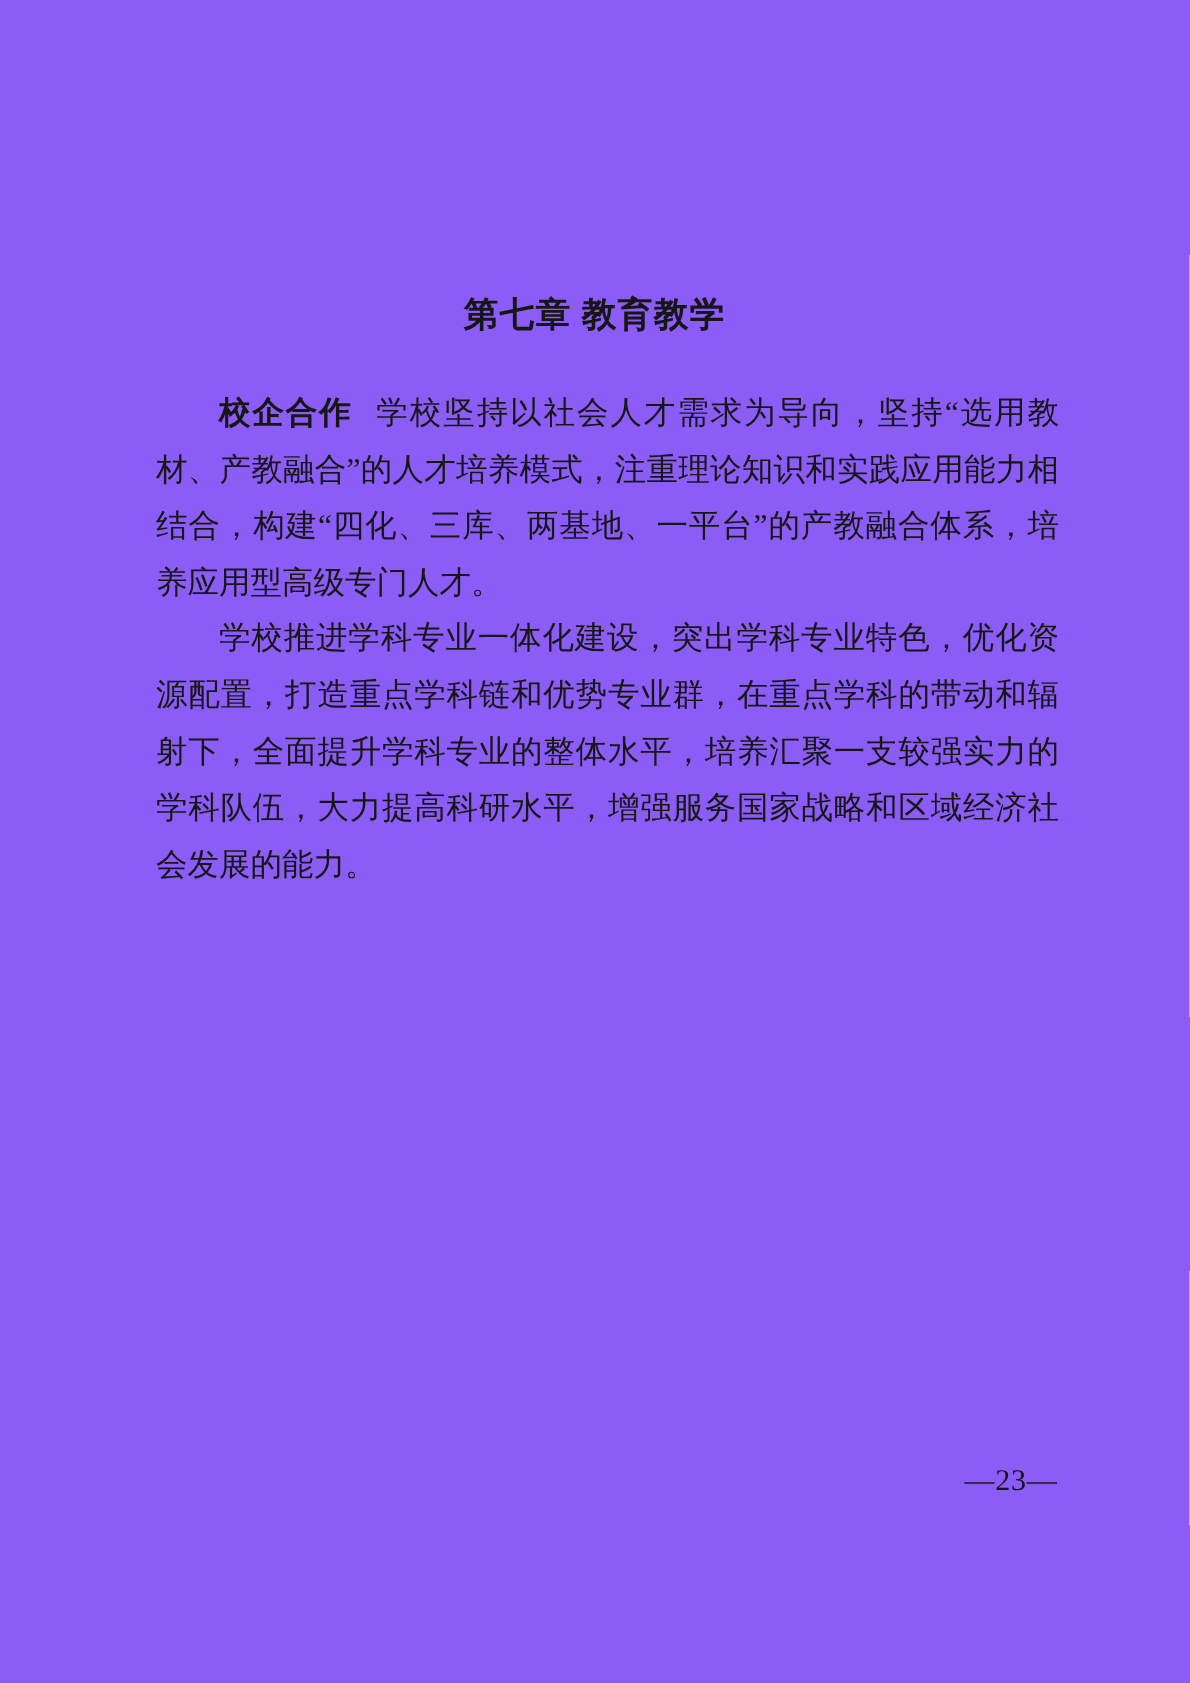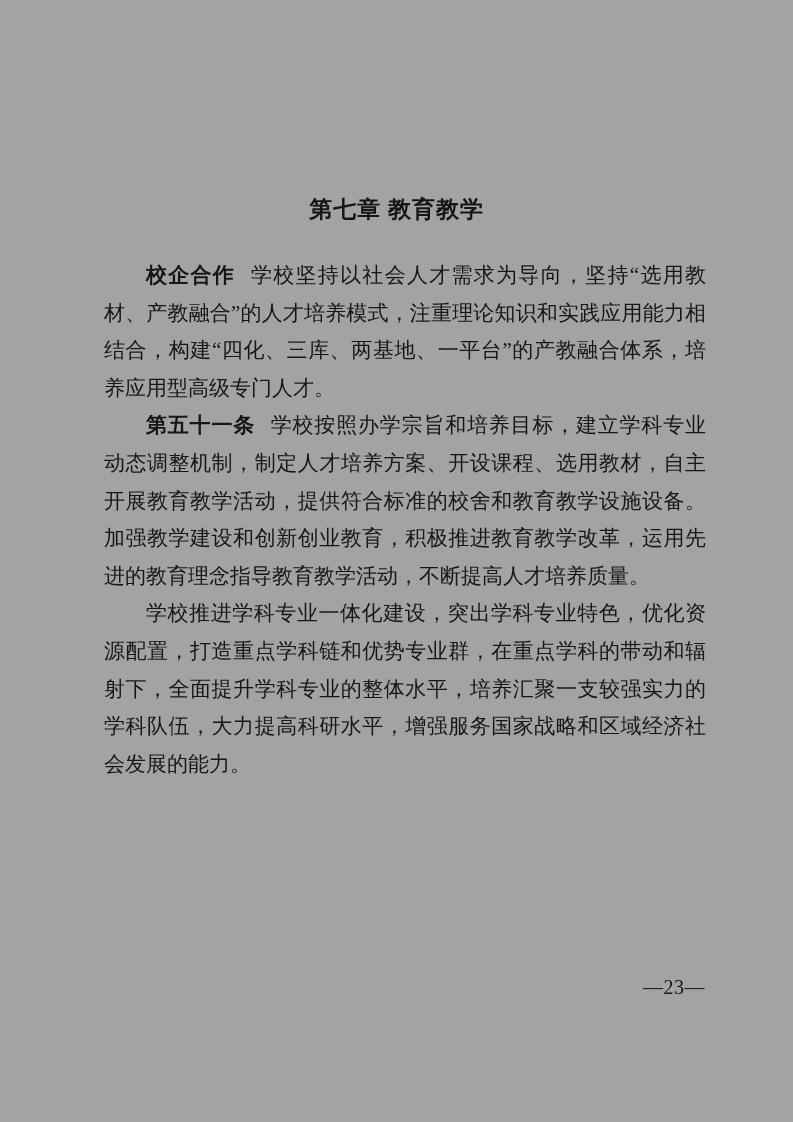--- a/index.html
+++ b/index.html
@@ -12,7 +12,7 @@
     width: 793px;
     height: 1122px;
     margin: 0 auto;
-    background: #a3a3a3;
+    background: #8b5cf6;
     color: #161616;
     font-family: "Liberation Serif", "DejaVu Serif", serif;
     overflow: hidden;

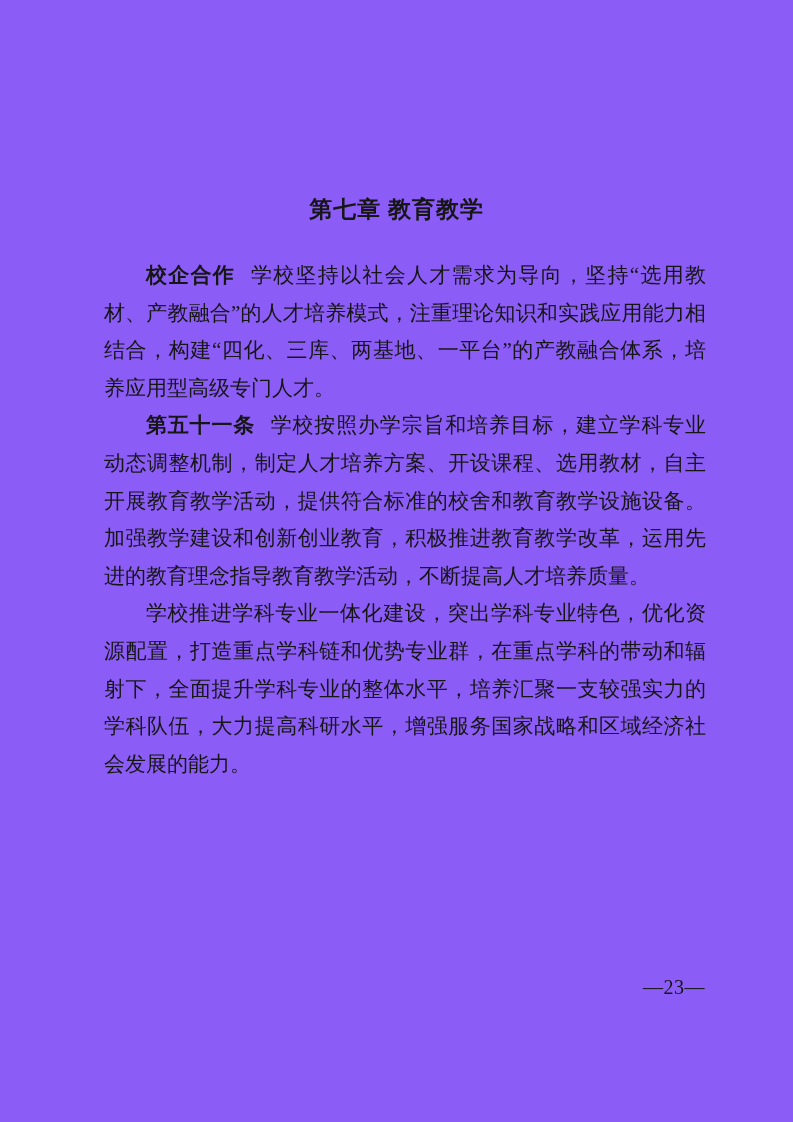--- a/index.html
+++ b/index.html
@@ -73,9 +73,6 @@
       <span class="para-label">校企合作</span><span>学校坚持以社会人才需求为导向，坚持“选用教材、产教融合”的人才培养模式，注重理论知识和实践应用能力相结合，构建“四化、三库、两基地、一平台”的产教融合体系，培养应用型高级专门人才。</span>
     </p>
     <p>
-      <span class="para-label">第五十一条</span><span>学校按照办学宗旨和培养目标，建立学科专业动态调整机制，制定人才培养方案、开设课程、选用教材，自主开展教育教学活动，提供符合标准的校舍和教育教学设施设备。加强教学建设和创新创业教育，积极推进教育教学改革，运用先进的教育理念指导教育教学活动，不断提高人才培养质量。</span>
-    </p>
-    <p>
       <span>学校推进学科专业一体化建设，突出学科专业特色，优化资源配置，打造重点学科链和优势专业群，在重点学科的带动和辐射下，全面提升学科专业的整体水平，培养汇聚一支较强实力的学科队伍，大力提高科研水平，增强服务国家战略和区域经济社会发展的能力。</span>
     </p>
   </div>

